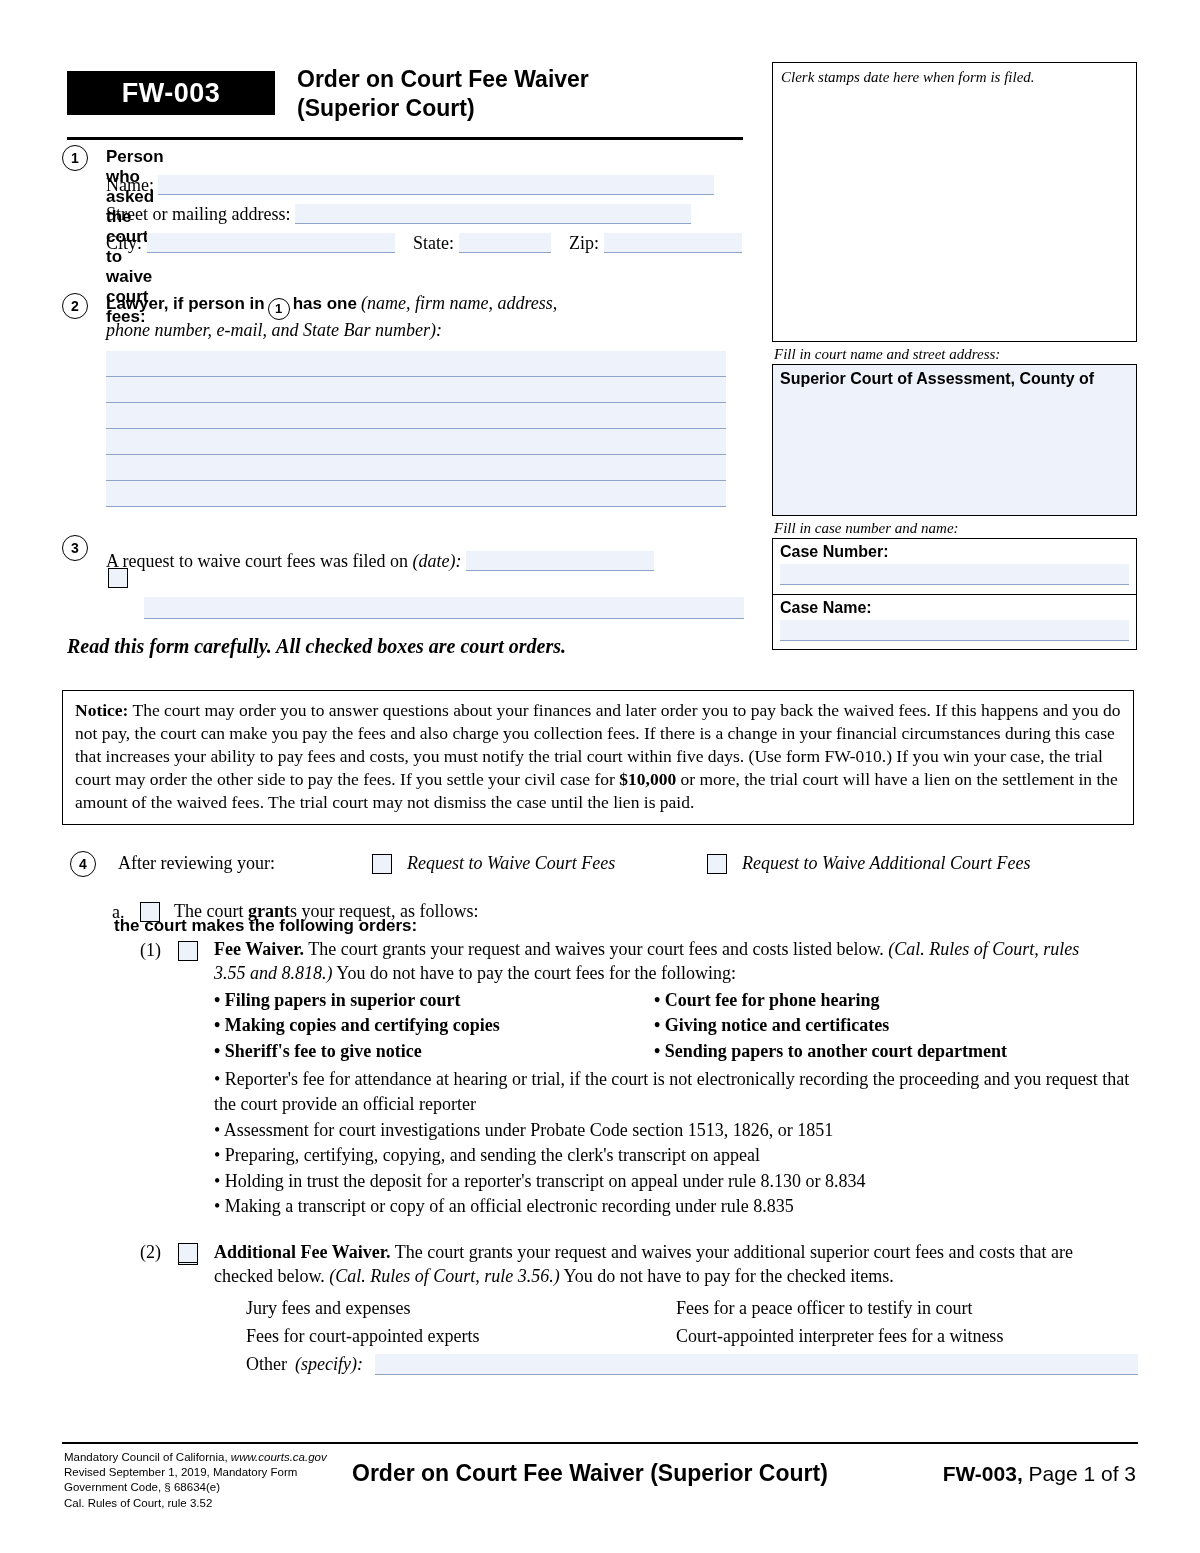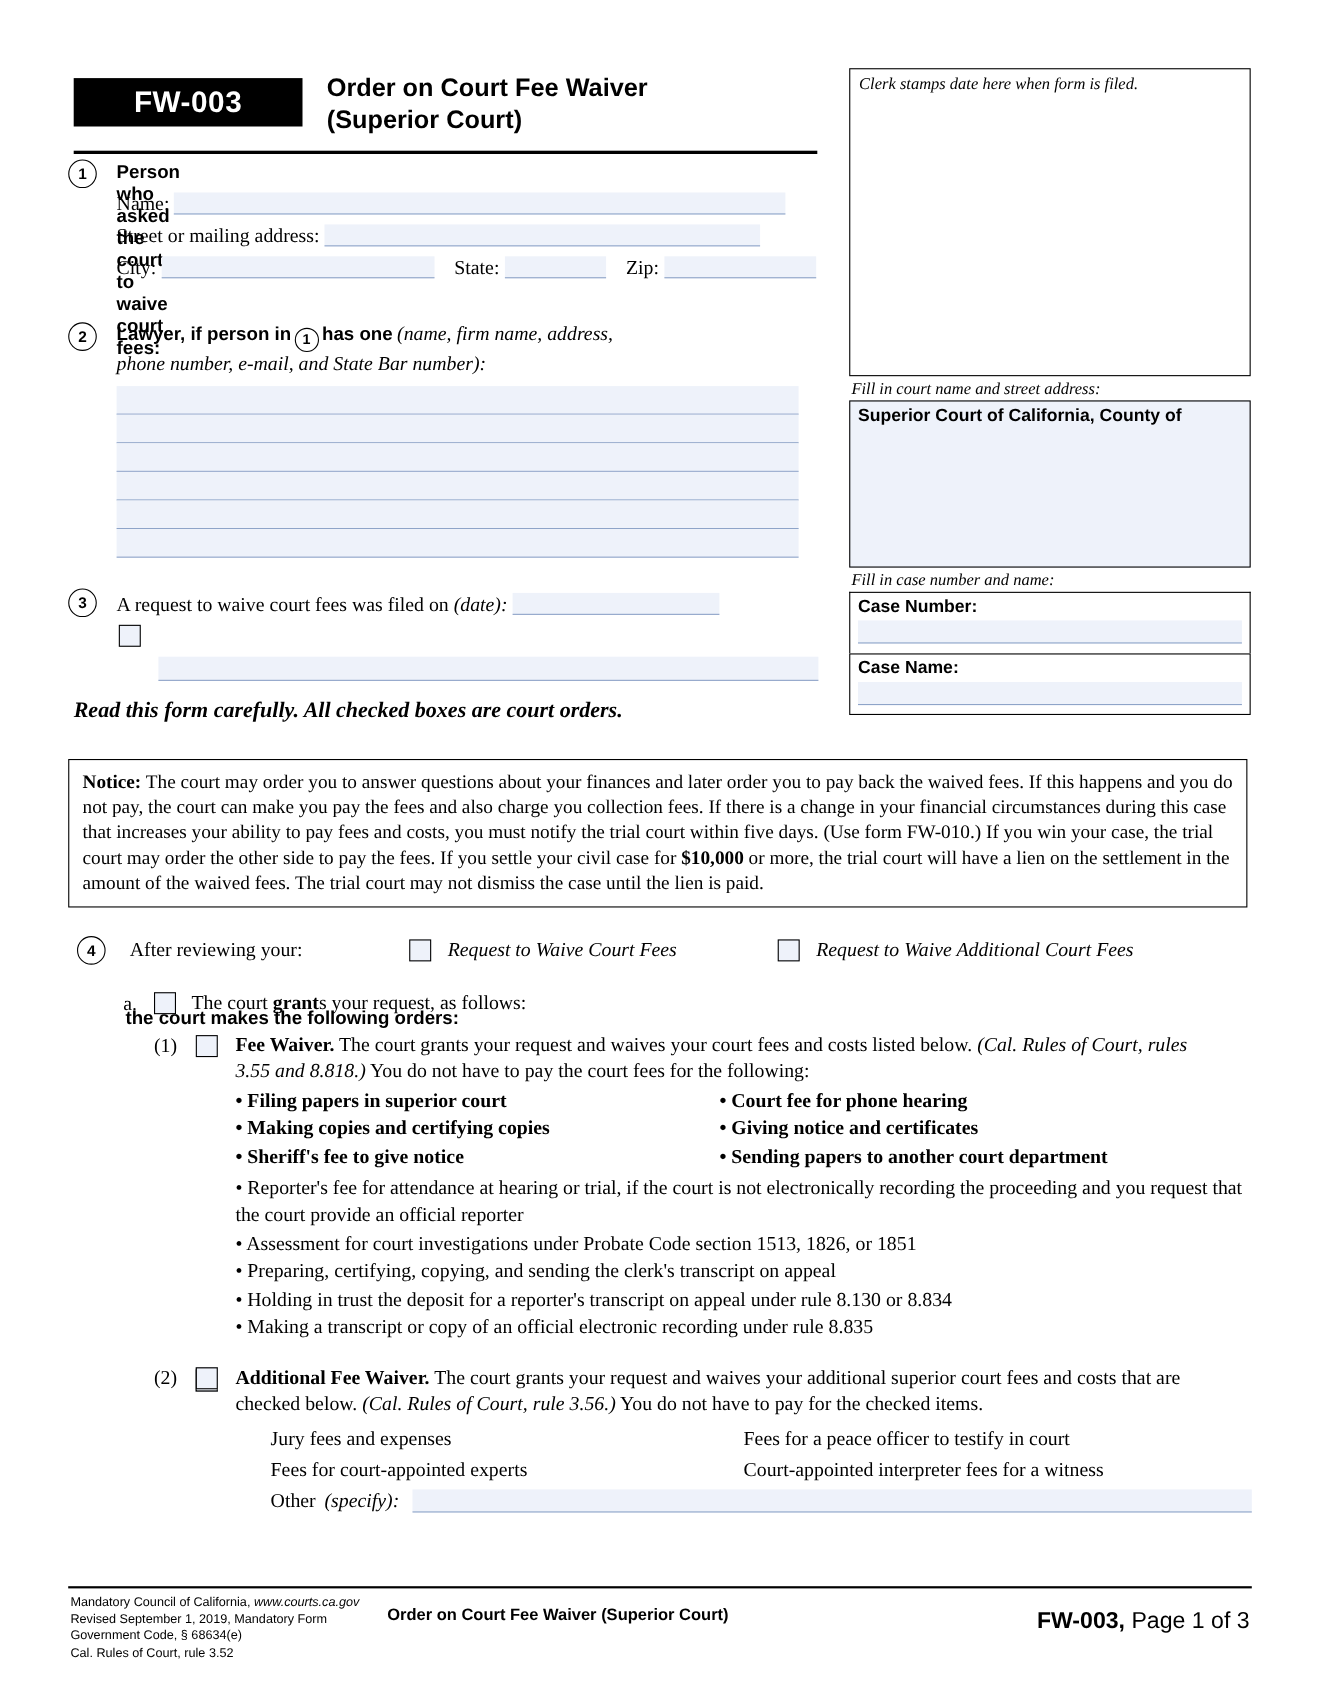--- a/index.html
+++ b/index.html
@@ -402,7 +402,7 @@
     </div>
     <div class="smalllabel">Fill in court name and street address:</div>
     <div class="courtbox">
-      <div class="ct">Superior Court of California, County of</div>
+      <div class="ct">Superior Court of Assessment, County of</div>
     </div>
     <div class="smalllabel">Fill in case number and name:</div>
     <div class="casebox">

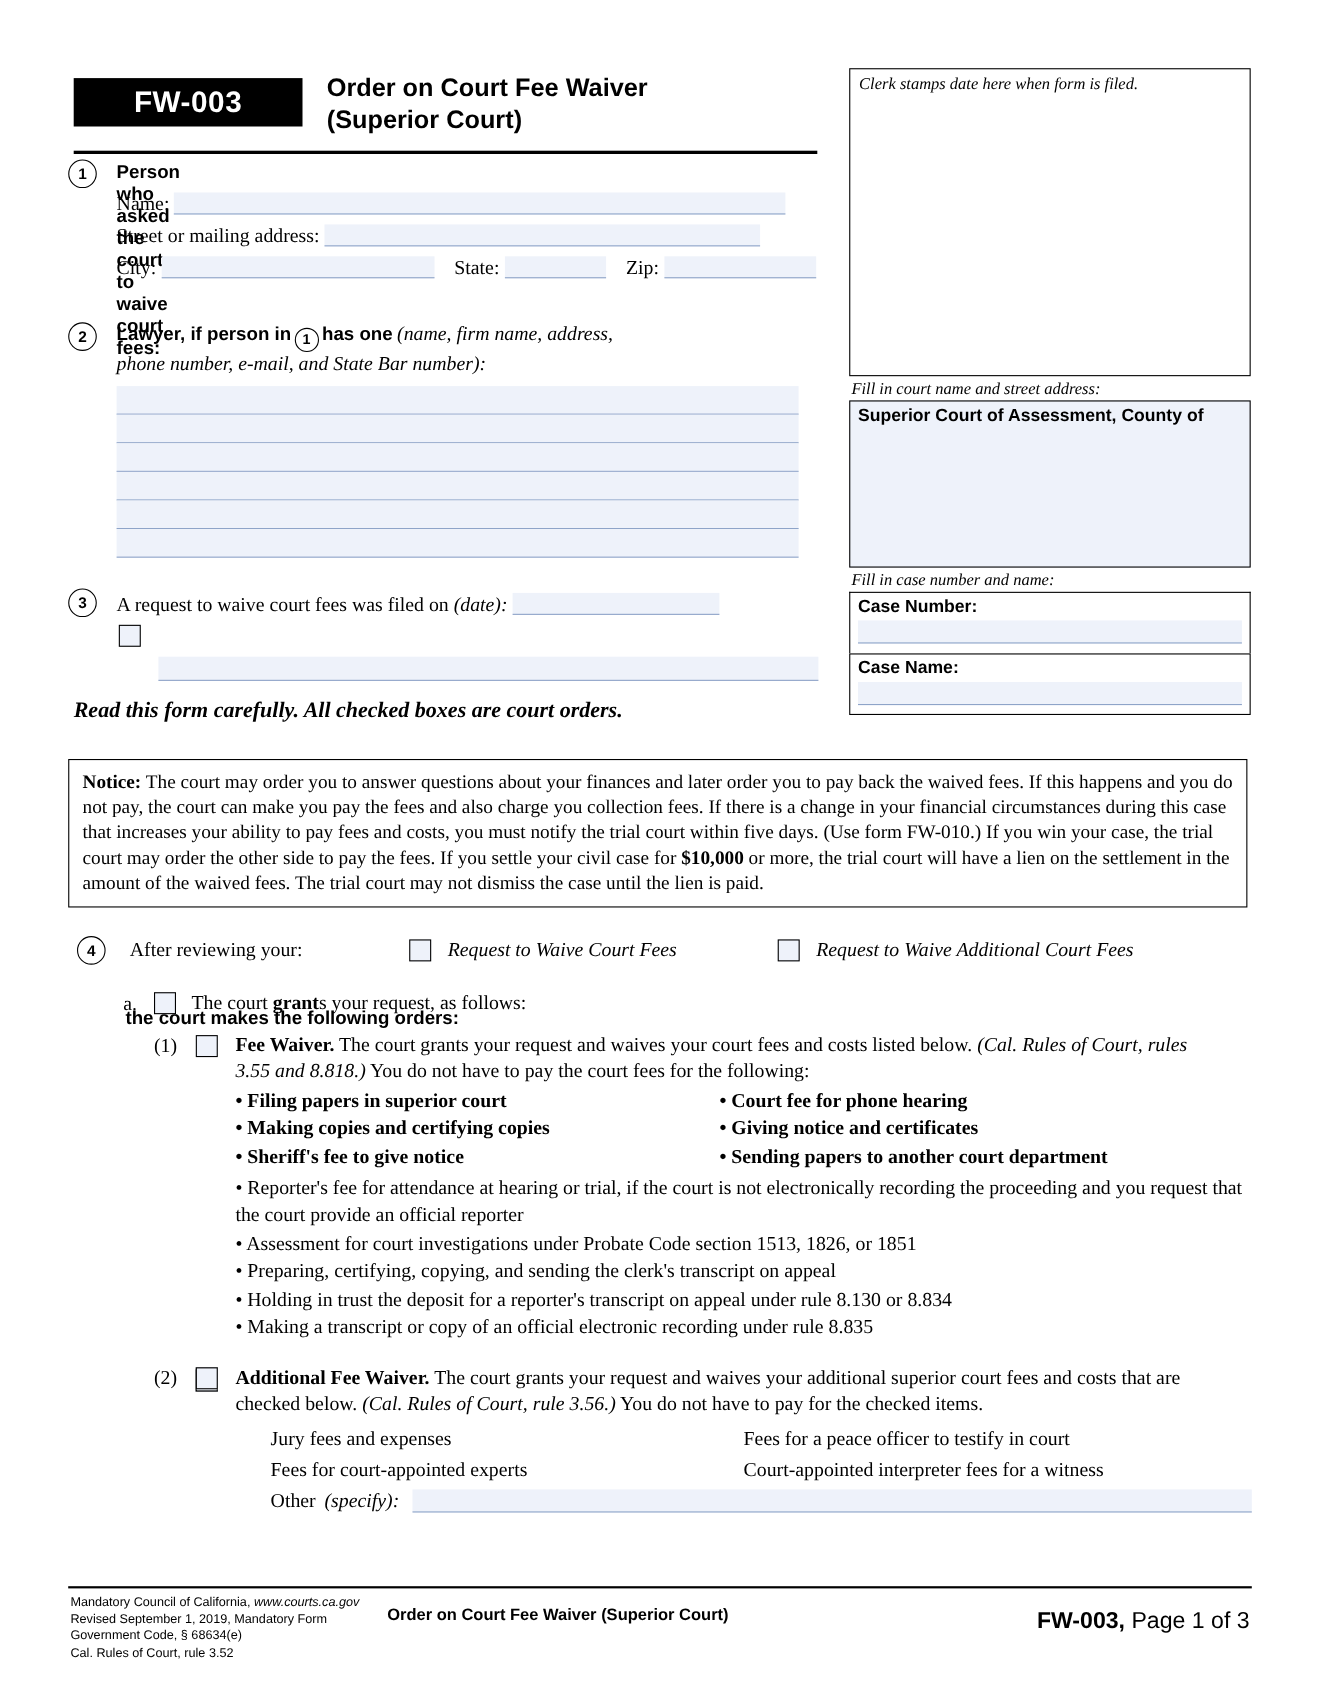--- a/index.html
+++ b/index.html
@@ -140,7 +140,7 @@
   }
   
   .sec3 { position: absolute; left: 0; top: 390px; width: 690px; }
-  .sec3-text { position: absolute; left: 44px; top: 4px; width: 640px; font-size: 18px; }
+  .sec3-text { position: absolute; left: 44px; top: 16px; width: 640px; font-size: 18px; }
   .checkbox {
     display: inline-block;
     width: 20px; height: 20px;

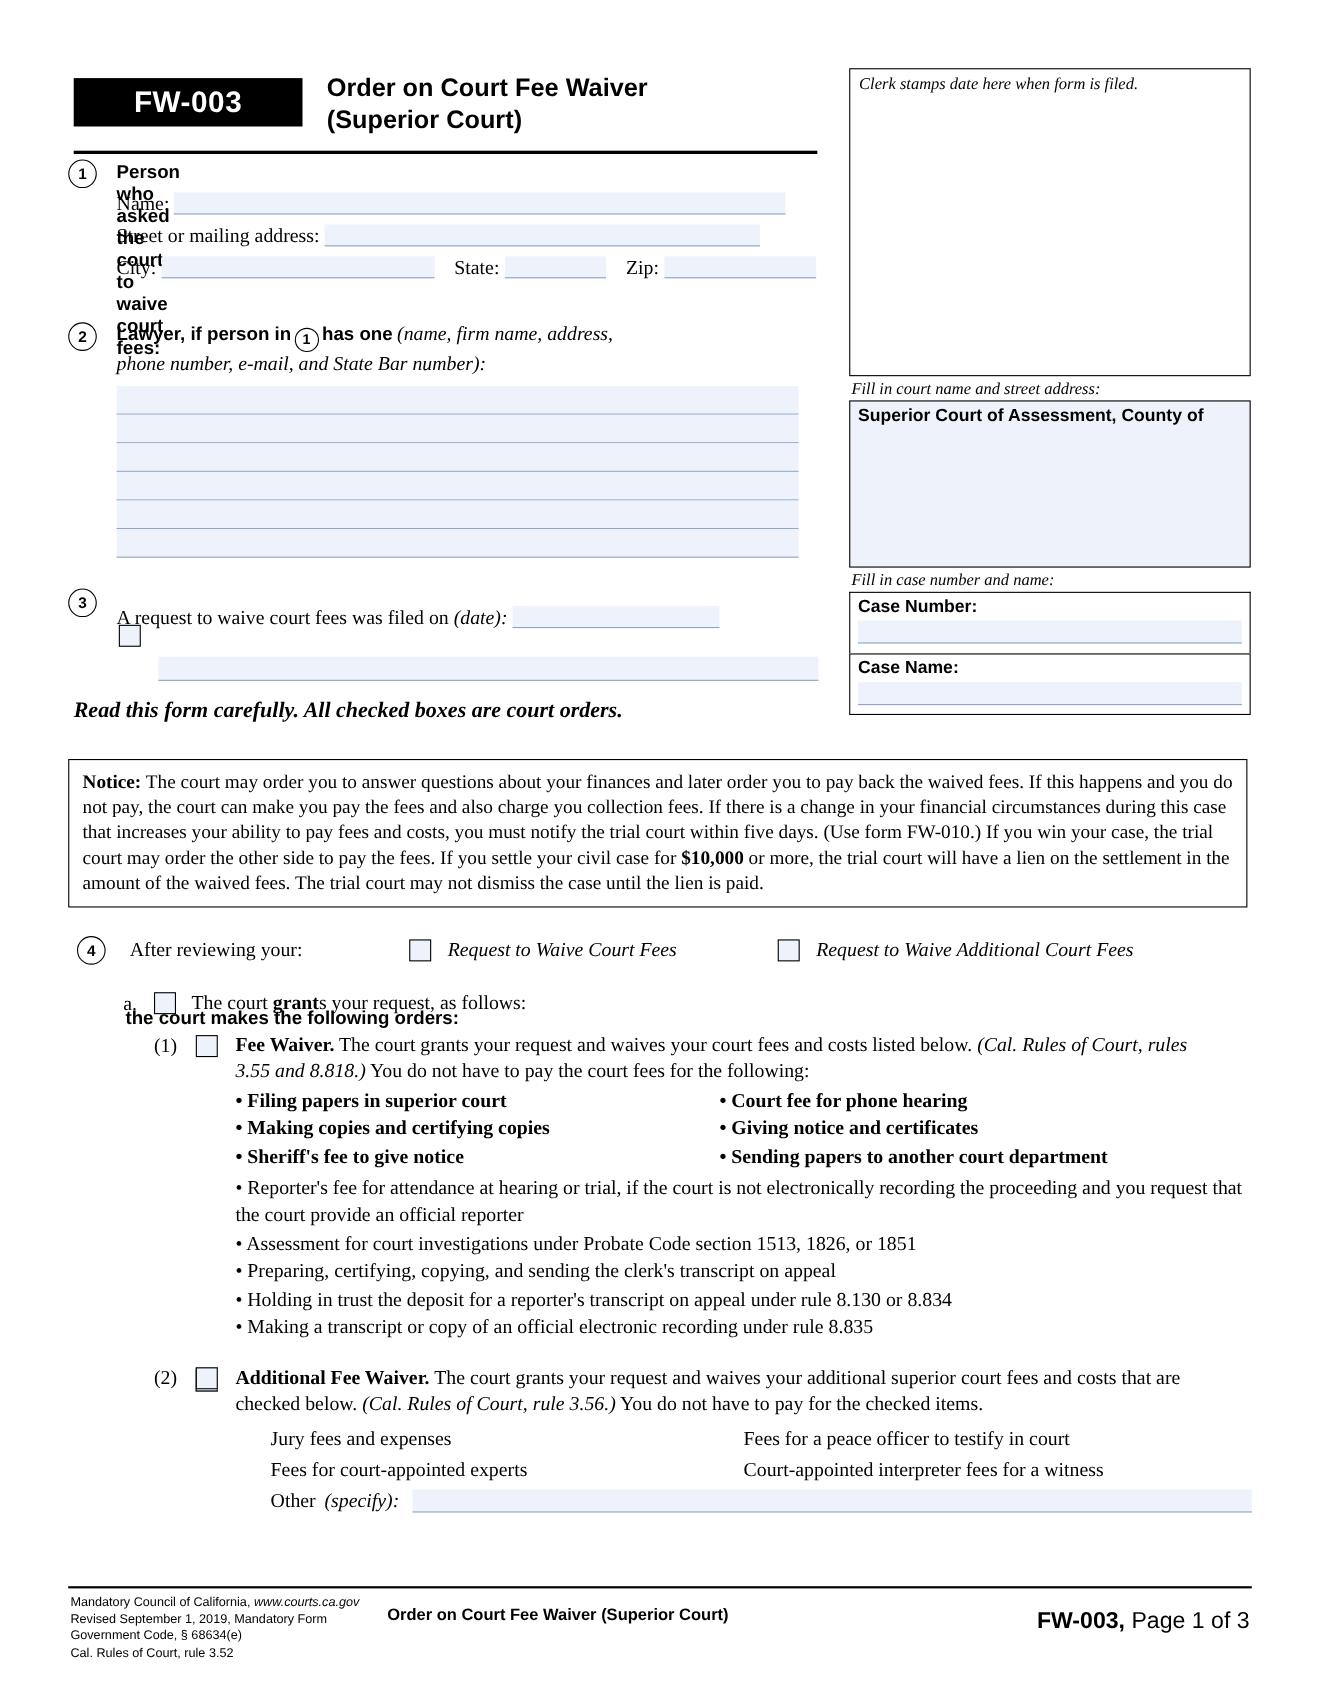--- a/index.html
+++ b/index.html
@@ -317,7 +317,7 @@
   .footer-center {
     position: absolute; left: 290px; top: 12px;
     font-family: "Liberation Sans", sans-serif;
-    font-weight: bold; font-size: 15px;
+    font-weight: bold; font-size: 23px;
   }
   .footer-right {
     position: absolute; right: 2px; top: 14px;

